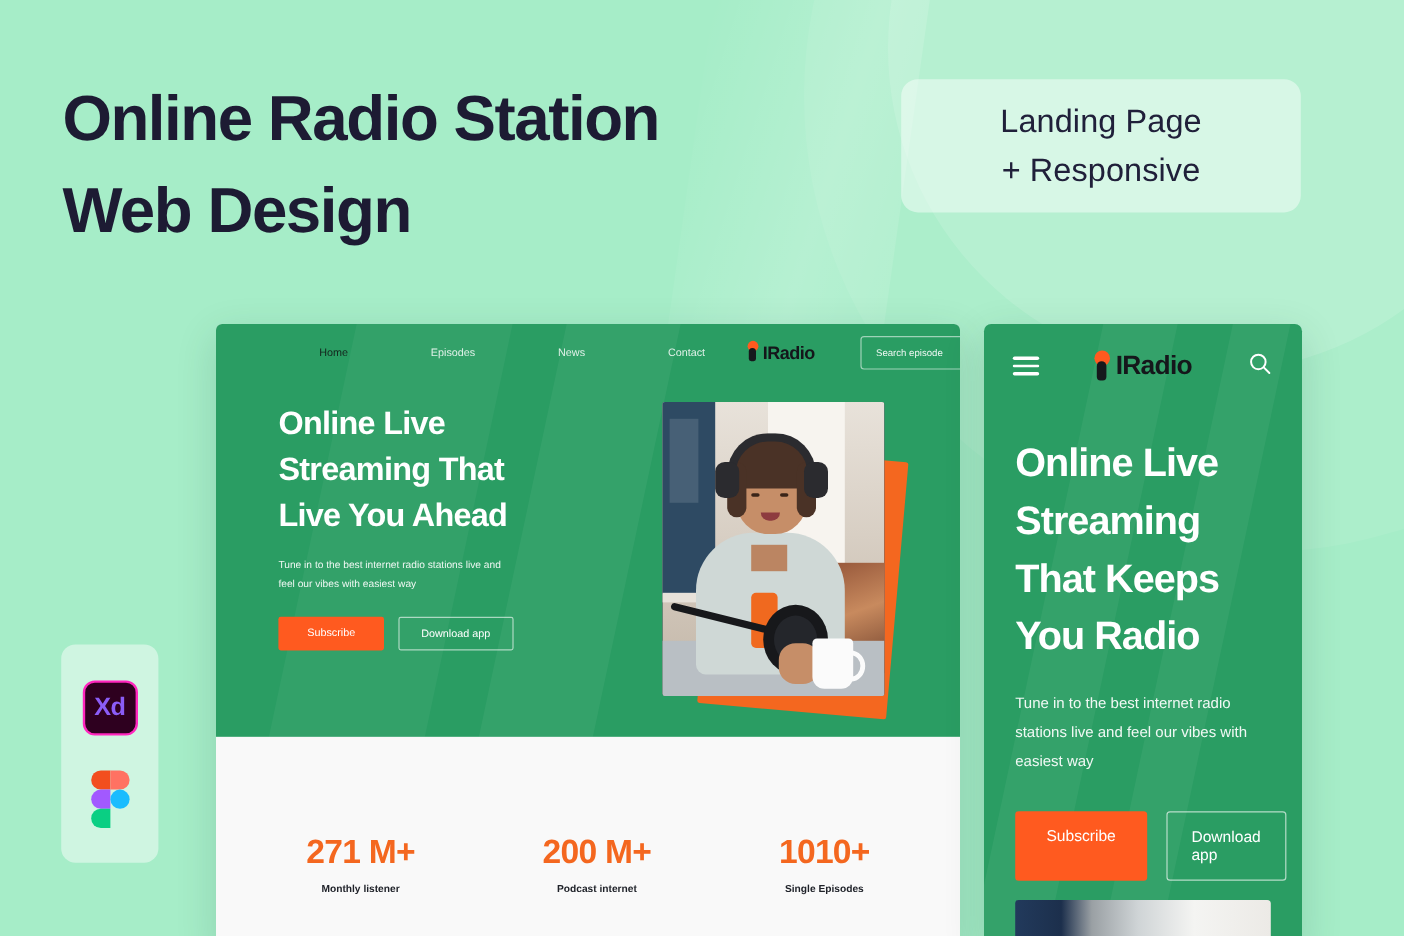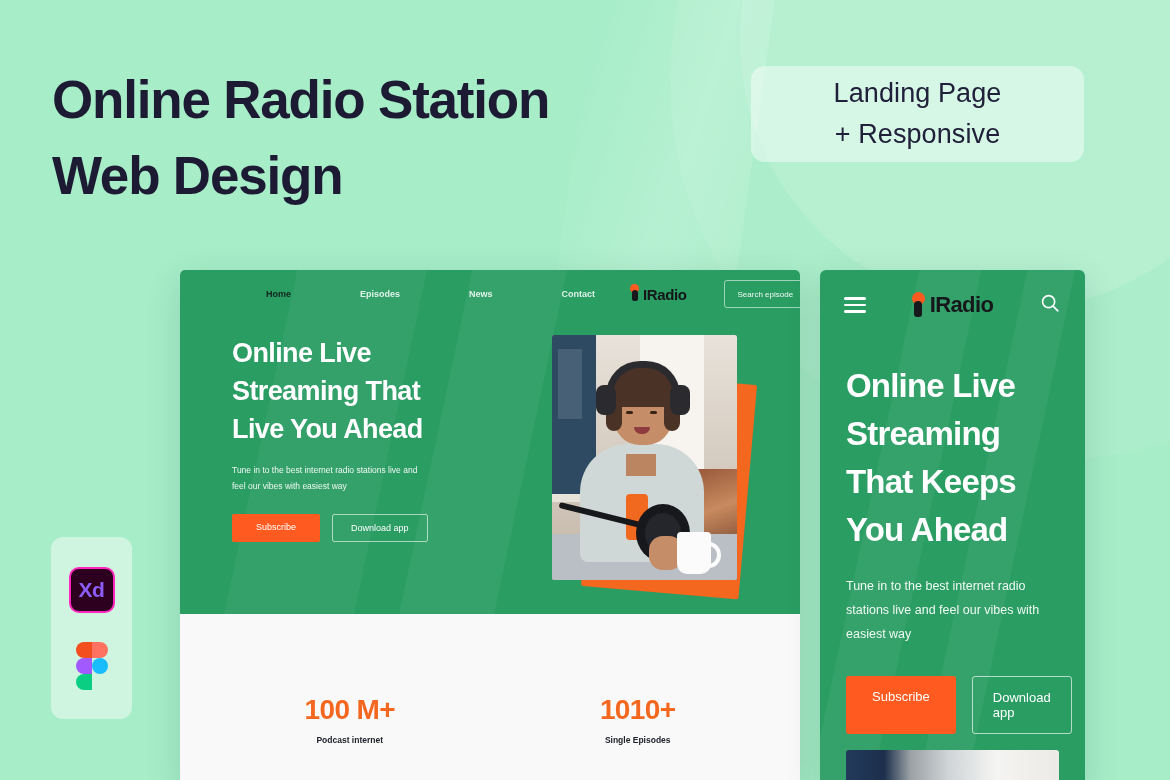--- a/index.html
+++ b/index.html
@@ -42,7 +42,7 @@
   
   .badge {
     position: absolute; left: 751px; top: 66px;
-    width: 333px; height: 96px;
+    width: 333px; height: 111px;
     background: rgba(255,255,255,0.46);
     border-radius: 14px;
     display: flex; flex-direction: column;

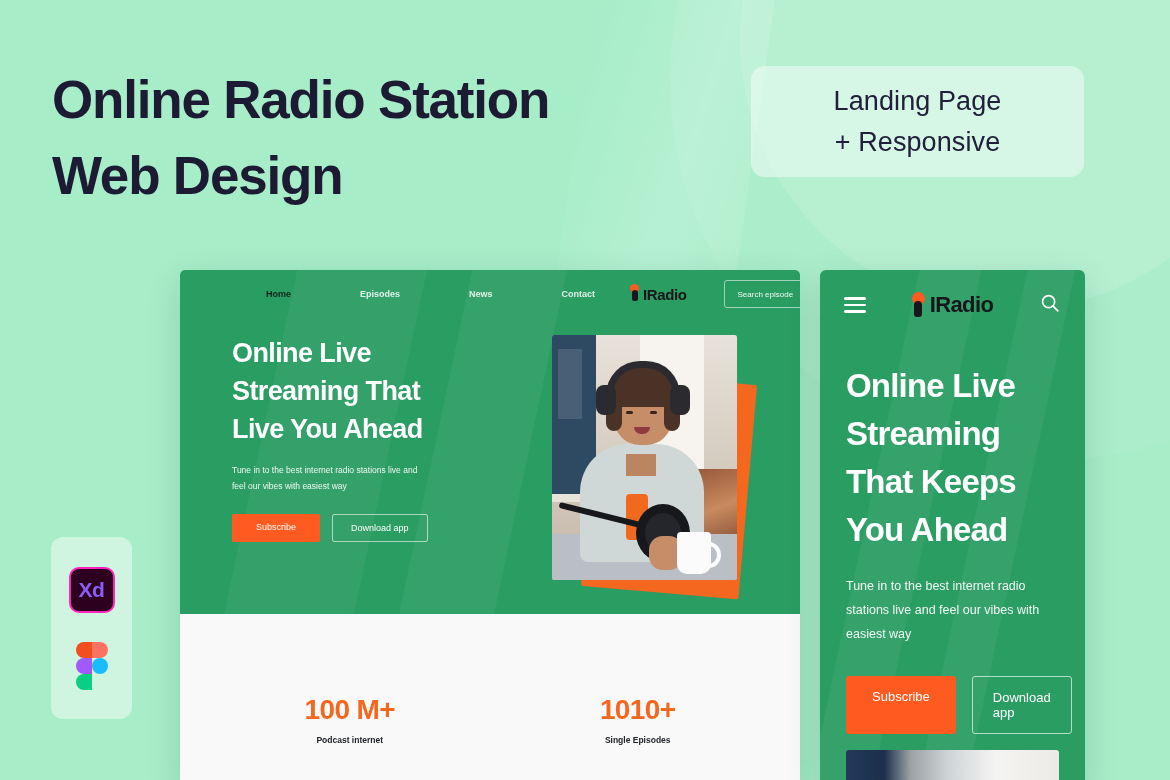--- a/index.html
+++ b/index.html
@@ -106,7 +106,7 @@
   }
   .dk-nav a {
     color: rgba(255,255,255,0.85);
-    font-size: 9px; font-weight: 700; margin-right: 27px;
+    font-size: 9px; font-weight: 400; margin-right: 27px;
     text-decoration: none; white-space: nowrap; padding-left: 42px;
   }
   .dk-nav a.active { color: #14231c; }

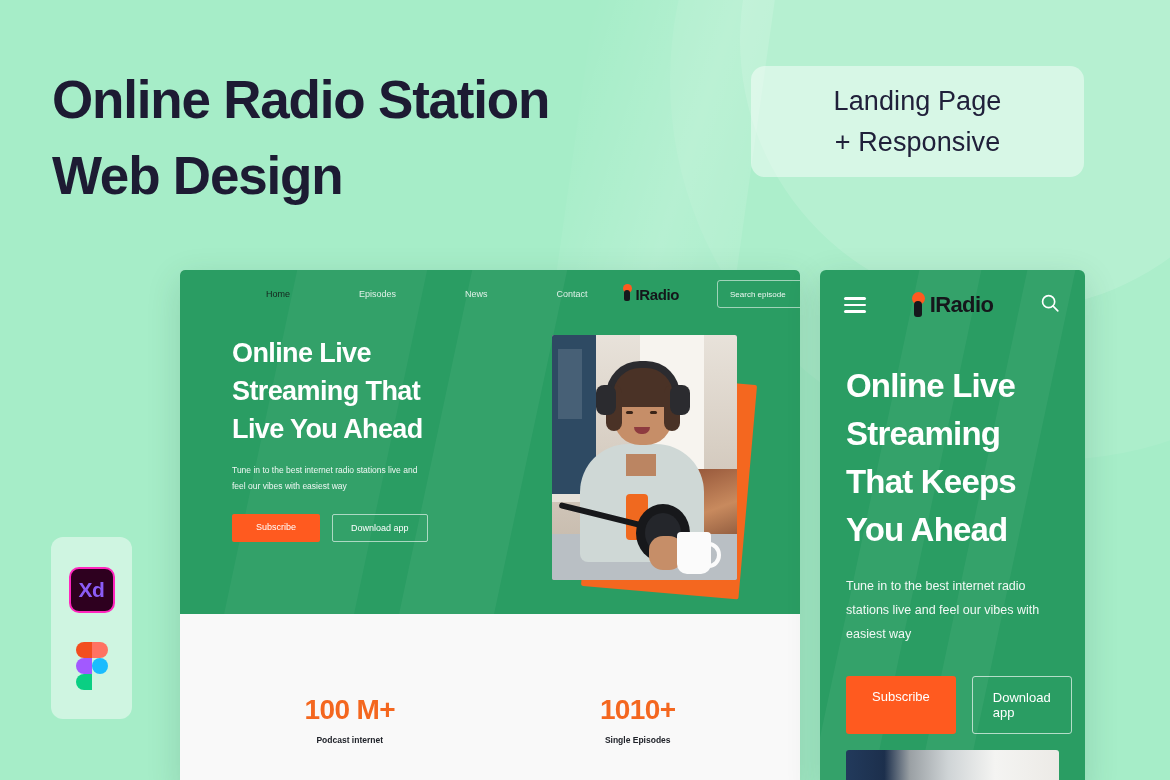--- a/index.html
+++ b/index.html
@@ -418,7 +418,7 @@
         <div>Online Live</div>
         <div>Streaming</div>
         <div>That Keeps</div>
-        <div>You Ahead</div>
+        <div>You Radio</div>
       </div>
       <div class="mb-sub">Tune in to the best internet radio stations live and feel our vibes with easiest way</div>
       <div class="mb-btns">

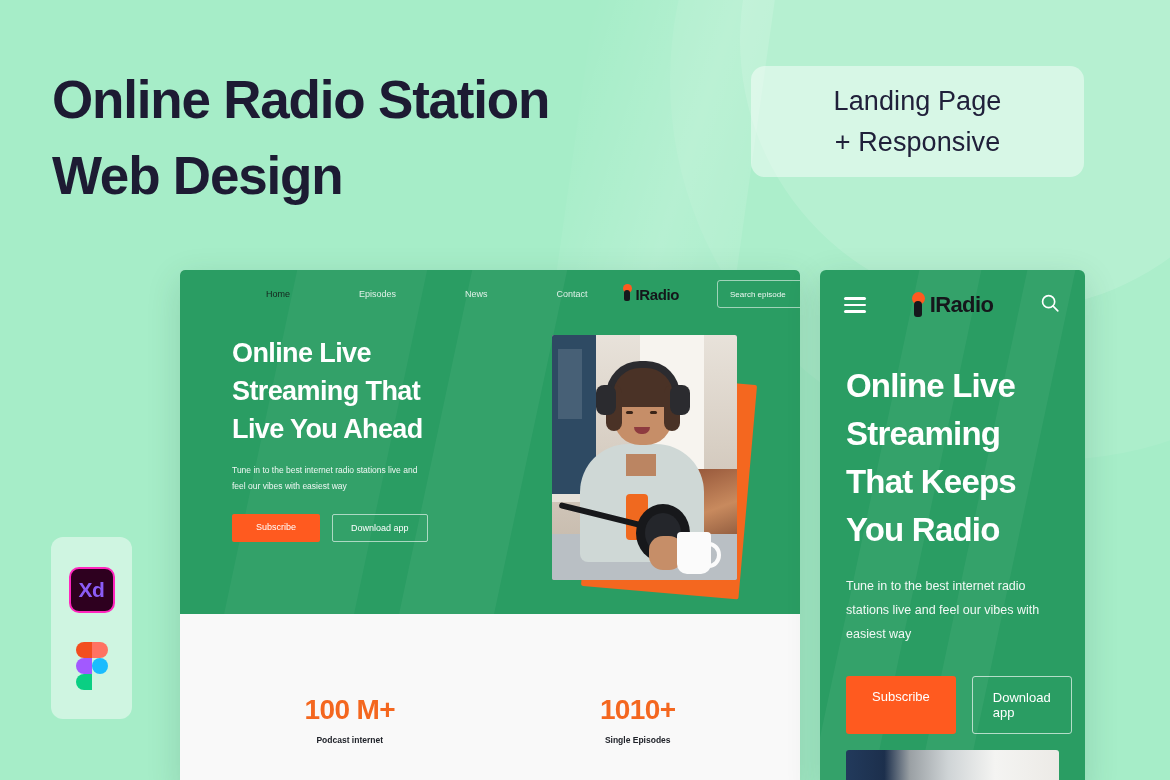--- a/index.html
+++ b/index.html
@@ -378,6 +378,10 @@
 
     <div class="stats">
       <div class="stat">
+        <div class="num">271 M+</div>
+        <div class="lbl">Monthly listener</div>
+      </div>
+      <div class="stat">
         <div class="num">100 M+</div>
         <div class="lbl">Podcast internet</div>
       </div>

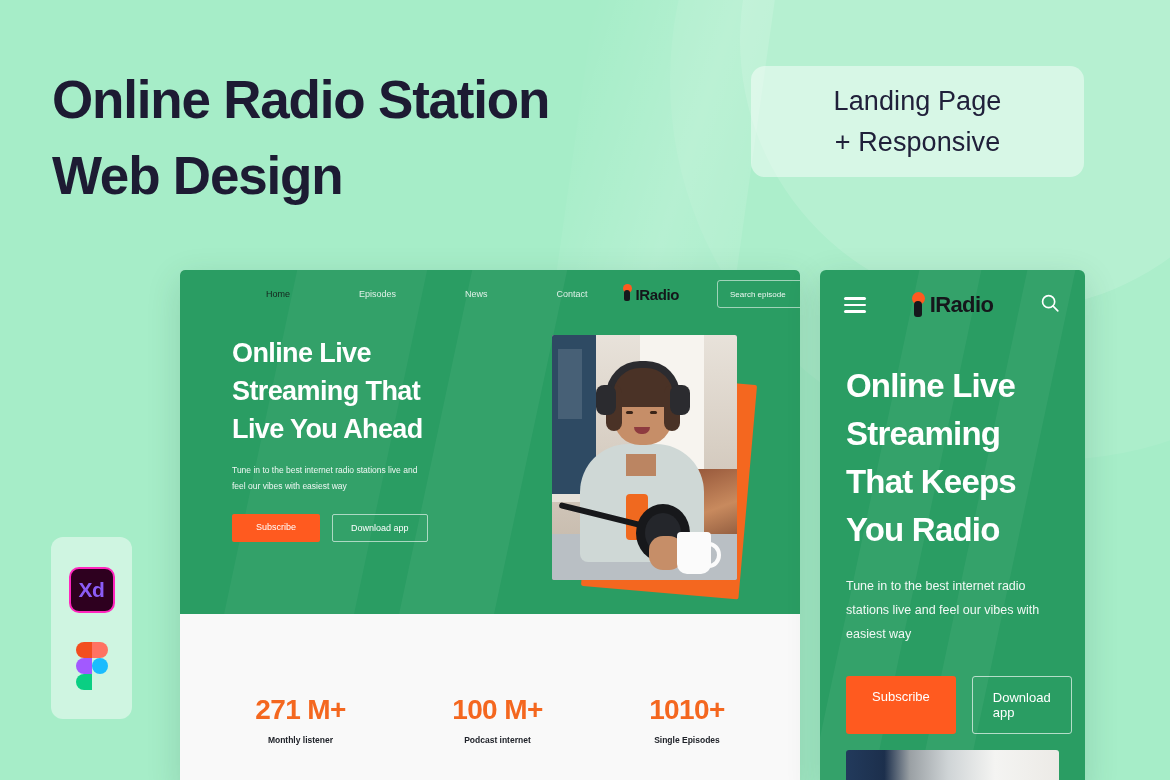--- a/index.html
+++ b/index.html
@@ -382,7 +382,7 @@
         <div class="lbl">Monthly listener</div>
       </div>
       <div class="stat">
-        <div class="num">100 M+</div>
+        <div class="num">200 M+</div>
         <div class="lbl">Podcast internet</div>
       </div>
       <div class="stat">

